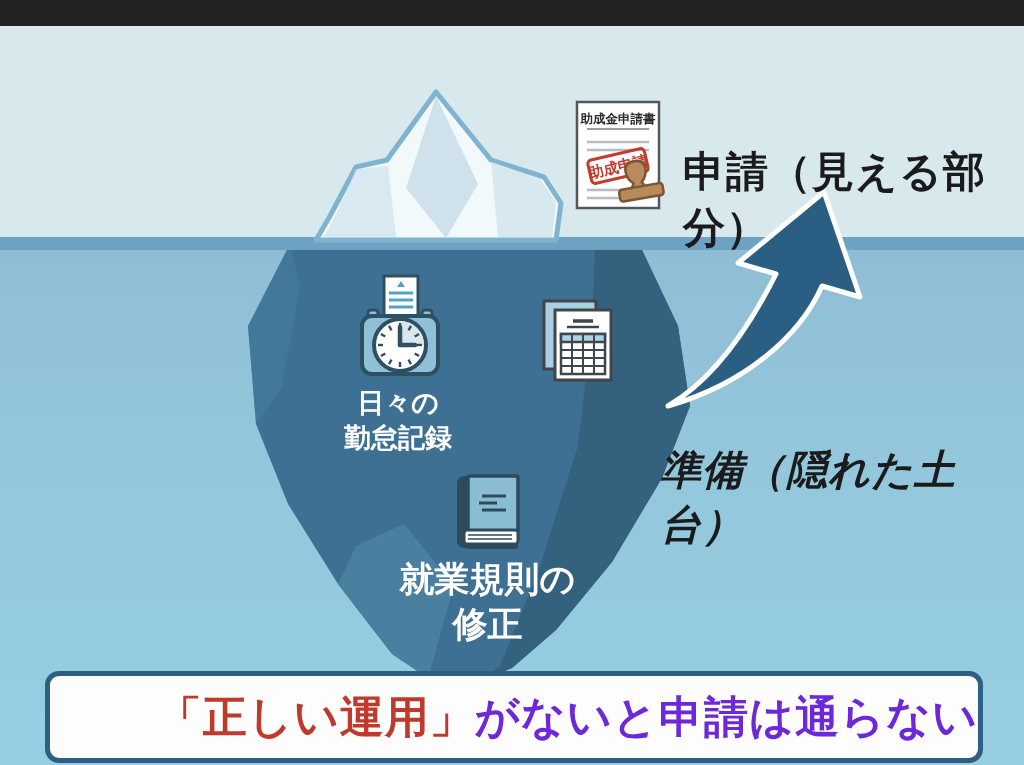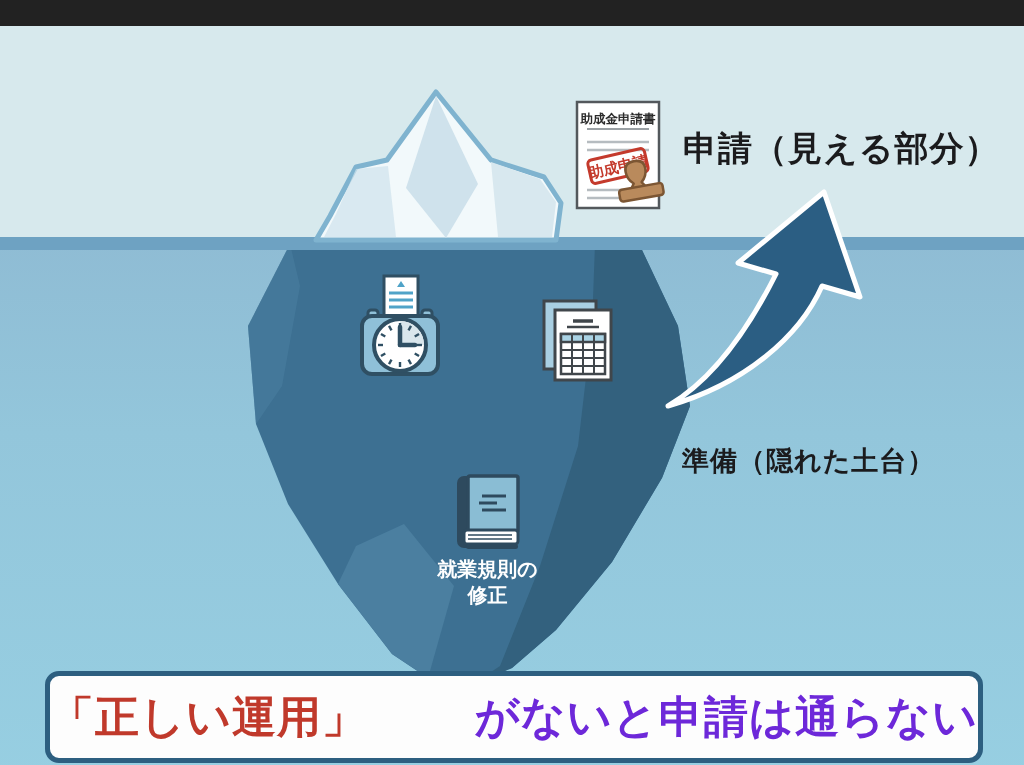--- a/index.html
+++ b/index.html
@@ -18,7 +18,7 @@
   .label{position:absolute;white-space:pre-line;}
   .label-dark{color:#1b1b1d;font-weight:800;letter-spacing:1px;}
   .label-white{color:#ffffff;font-weight:700;text-align:center;line-height:1.28;}
-  .surface-label{left:683px;top:100px;font-size:34px;}
+  .surface-label{left:683px;top:118px;font-size:42px;}
   .foundation-label{left:682px;top:417px;font-size:27px;}
   .attendance-label{left:318px;top:360px;width:160px;font-size:27px;}
   .ledger-label{left:493px;top:360px;width:175px;font-size:27px;}

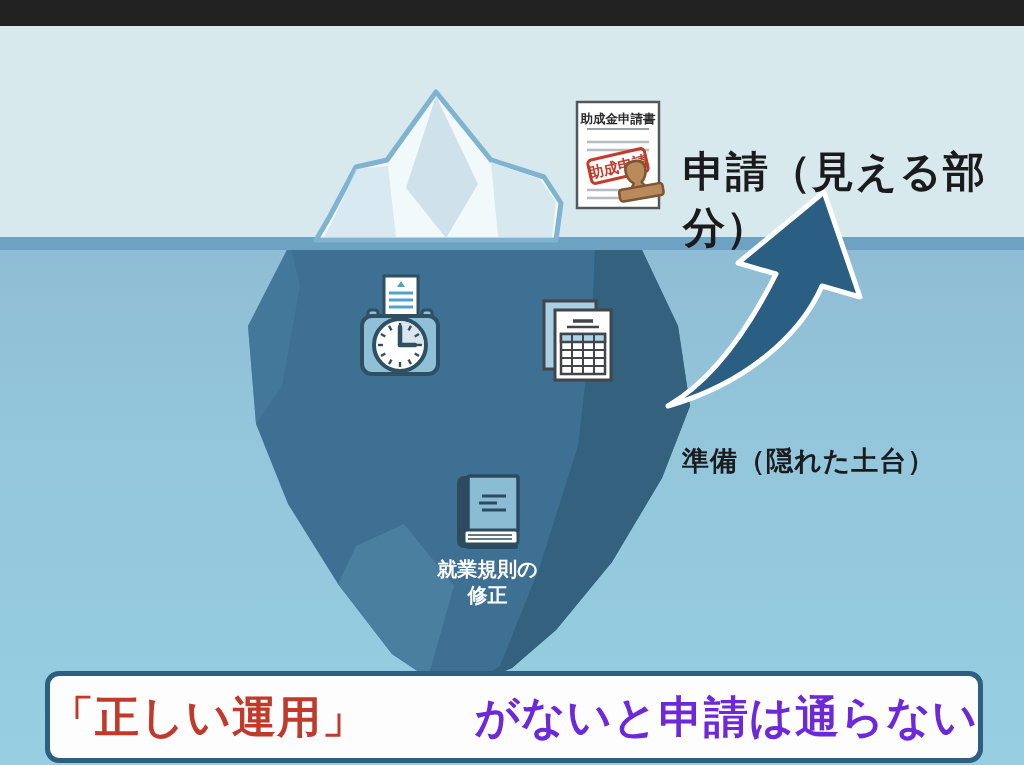--- a/index.html
+++ b/index.html
@@ -143,6 +143,8 @@
 
   <div class="label label-dark foundation-label">準備（隠れた土台）</div>
 
+  <div class="label label-white attendance-label">日々の
+勤怠記録</div>
 
 
   <div class="label label-white rulebook-label">就業規則の

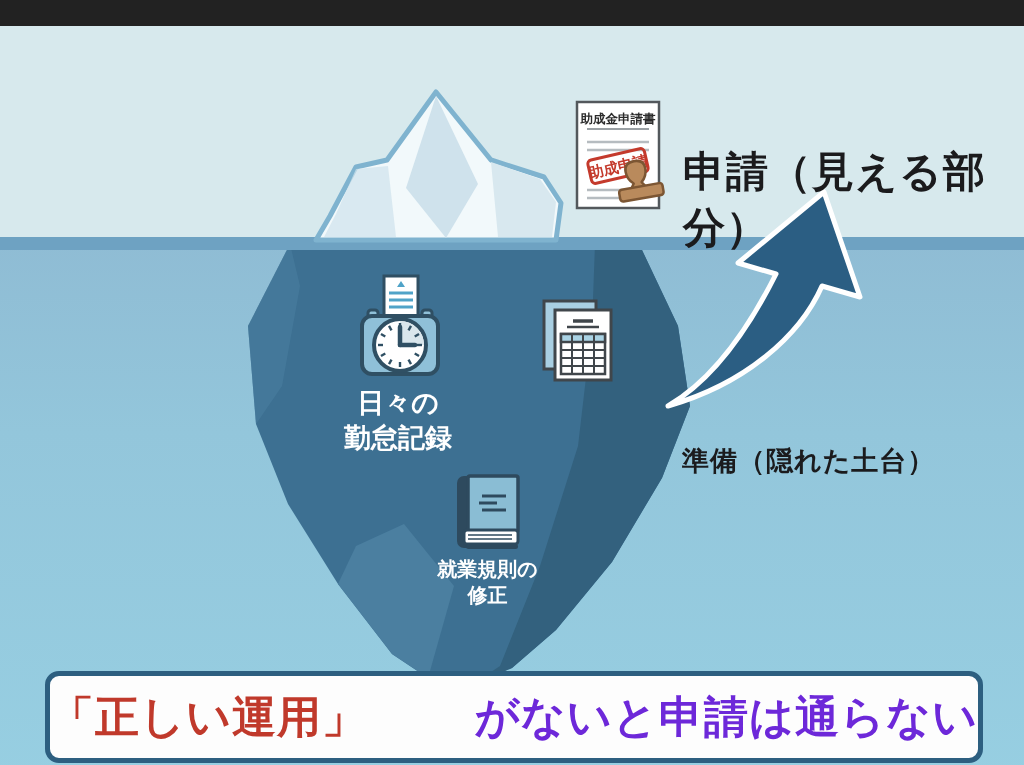--- a/index.html
+++ b/index.html
@@ -19,7 +19,7 @@
   .label-dark{color:#1b1b1d;font-weight:800;letter-spacing:1px;}
   .label-white{color:#ffffff;font-weight:700;text-align:center;line-height:1.28;}
   .surface-label{left:683px;top:118px;font-size:42px;}
-  .foundation-label{left:682px;top:417px;font-size:27px;}
+  .foundation-label{left:660px;top:417px;font-size:41px;font-style:italic;}
   .attendance-label{left:318px;top:360px;width:160px;font-size:27px;}
   .ledger-label{left:493px;top:360px;width:175px;font-size:27px;}
   .rulebook-label{left:390px;top:531px;width:195px;font-size:20px;}

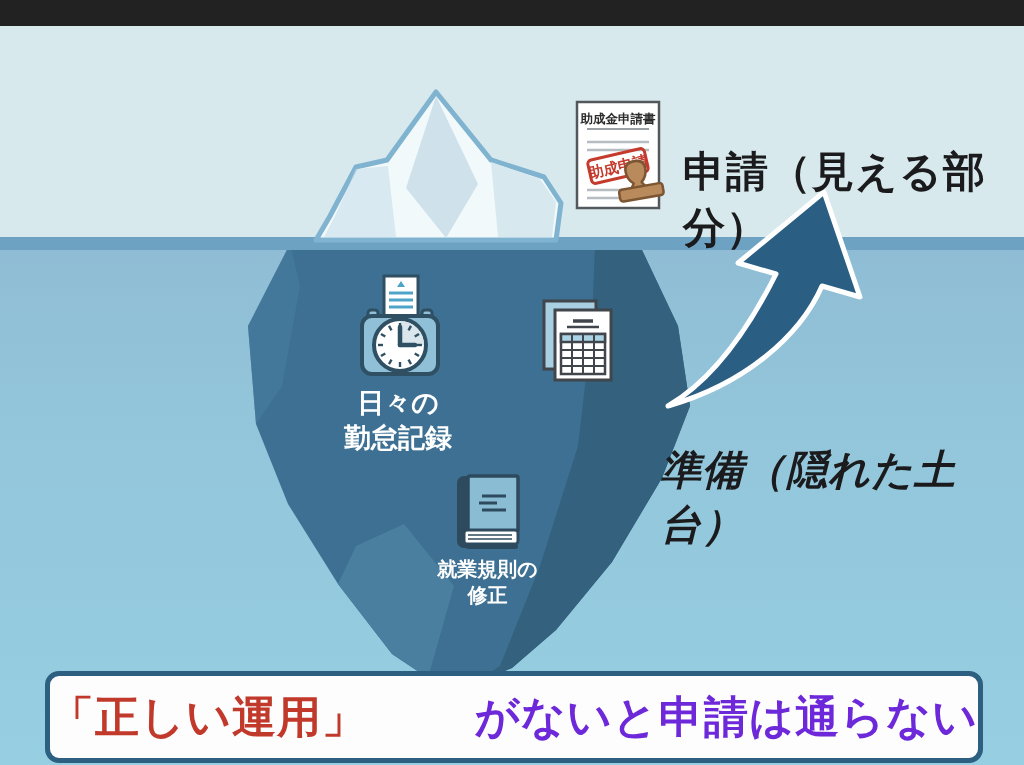--- a/index.html
+++ b/index.html
@@ -22,7 +22,7 @@
   .foundation-label{left:660px;top:417px;font-size:41px;font-style:italic;}
   .attendance-label{left:318px;top:360px;width:160px;font-size:27px;}
   .ledger-label{left:493px;top:360px;width:175px;font-size:27px;}
-  .rulebook-label{left:390px;top:531px;width:195px;font-size:20px;}
+  .rulebook-label{left:390px;top:531px;width:195px;font-size:35px;}
   .banner{
     position:absolute;left:45px;top:645px;width:938px;height:92px;
     background:#fdfdfd;border:5px solid #2d5f80;border-radius:14px;

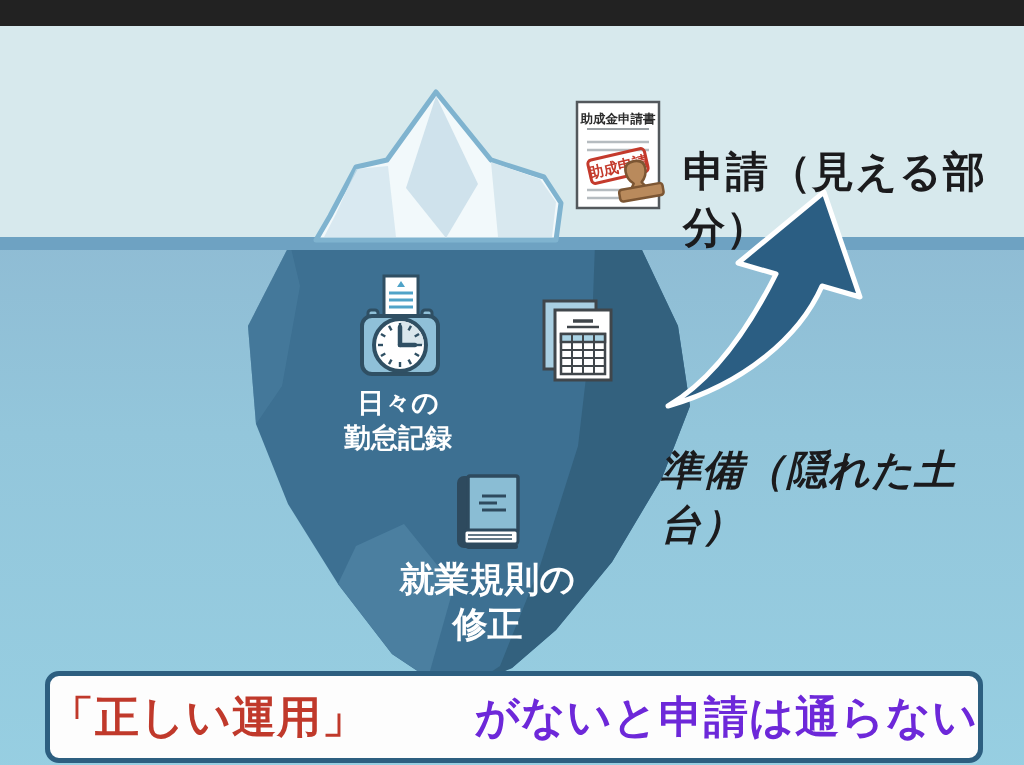--- a/index.html
+++ b/index.html
@@ -26,7 +26,7 @@
   .banner{
     position:absolute;left:45px;top:645px;width:938px;height:92px;
     background:#fdfdfd;border:5px solid #2d5f80;border-radius:14px;
-    box-sizing:border-box;display:flex;align-items:center;justify-content:space-between;
+    box-sizing:border-box;display:flex;align-items:center;justify-content:flex-end;
     font-size:44px;font-weight:800;letter-spacing:1px;
   }
   .banner .hl{color:#c0392b;}

